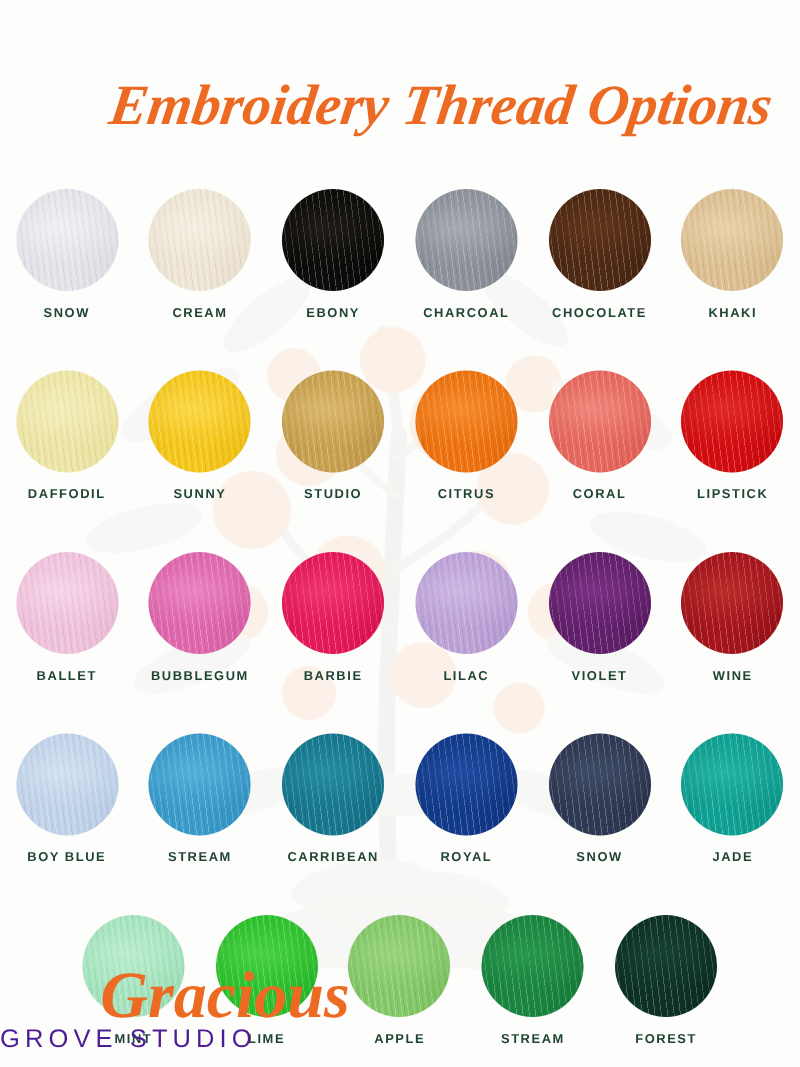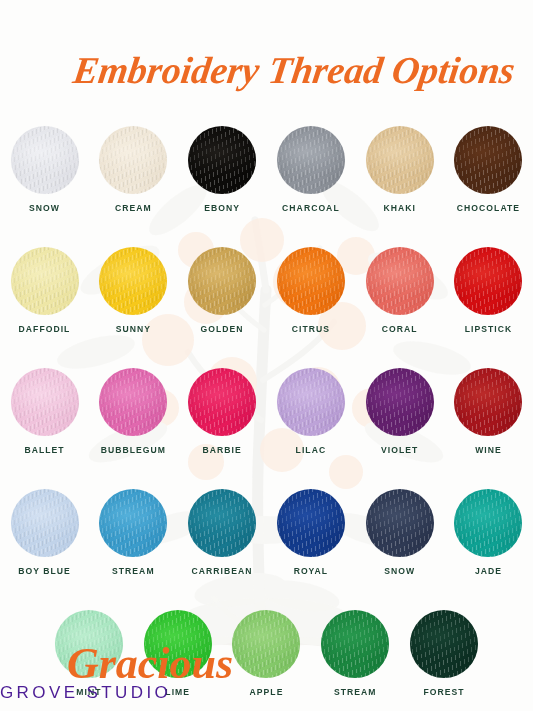--- a/index.html
+++ b/index.html
@@ -182,18 +182,18 @@
           <div class="label">CHARCOAL</div>
         </div>
         <div class="cell">
+          <div class="swatch" style="background: rgb(79, 42, 21);">
+            <div class="thread" style="background: repeating-linear-gradient(83deg, rgba(255, 255, 255, 0.26) 0px, rgba(255, 255, 255, 0.26) 0.6px, rgba(255, 255, 255, 0) 0.6px, rgba(255, 255, 255, 0) 2px, rgba(0, 0, 0, 0.07) 2px, rgba(0, 0, 0, 0.07) 2.6px, rgba(0, 0, 0, 0) 2.6px, rgba(0, 0, 0, 0) 4.2px);"></div>
+            <div class="sheen" style="background: radial-gradient(120% 58% at 42% 38%, rgba(109, 60, 31, 0.6) 0%, rgba(109, 60, 31, 0.2) 38%, rgba(255, 255, 255, 0) 66%), linear-gradient(104deg, rgba(51, 26, 12, 0.333) 0%, rgba(255, 255, 255, 0) 34%, rgba(255, 255, 255, 0) 62%, rgba(51, 26, 12, 0.4) 100%);"></div>
+          </div>
+          <div class="label">CHOCOLATE</div>
+        </div>
+        <div class="cell">
           <div class="swatch" style="background: rgb(221, 193, 147);">
             <div class="thread" style="background: repeating-linear-gradient(83deg, rgba(255, 255, 255, 0.26) 0px, rgba(255, 255, 255, 0.26) 0.6px, rgba(255, 255, 255, 0) 0.6px, rgba(255, 255, 255, 0) 2px, rgba(0, 0, 0, 0.07) 2px, rgba(0, 0, 0, 0.07) 2.6px, rgba(0, 0, 0, 0) 2.6px, rgba(0, 0, 0, 0) 4.2px);"></div>
             <div class="sheen" style="background: radial-gradient(120% 58% at 42% 38%, rgba(240, 220, 184, 0.6) 0%, rgba(240, 220, 184, 0.2) 38%, rgba(255, 255, 255, 0) 66%), linear-gradient(104deg, rgba(201, 169, 115, 0.333) 0%, rgba(255, 255, 255, 0) 34%, rgba(255, 255, 255, 0) 62%, rgba(201, 169, 115, 0.4) 100%);"></div>
           </div>
           <div class="label">KHAKI</div>
-        </div>
-        <div class="cell">
-          <div class="swatch" style="background: rgb(79, 42, 21);">
-            <div class="thread" style="background: repeating-linear-gradient(83deg, rgba(255, 255, 255, 0.26) 0px, rgba(255, 255, 255, 0.26) 0.6px, rgba(255, 255, 255, 0) 0.6px, rgba(255, 255, 255, 0) 2px, rgba(0, 0, 0, 0.07) 2px, rgba(0, 0, 0, 0.07) 2.6px, rgba(0, 0, 0, 0) 2.6px, rgba(0, 0, 0, 0) 4.2px);"></div>
-            <div class="sheen" style="background: radial-gradient(120% 58% at 42% 38%, rgba(109, 60, 31, 0.6) 0%, rgba(109, 60, 31, 0.2) 38%, rgba(255, 255, 255, 0) 66%), linear-gradient(104deg, rgba(51, 26, 12, 0.333) 0%, rgba(255, 255, 255, 0) 34%, rgba(255, 255, 255, 0) 62%, rgba(51, 26, 12, 0.4) 100%);"></div>
-          </div>
-          <div class="label">CHOCOLATE</div>
         </div>
       </div>
       <div class="row-spacer"></div>

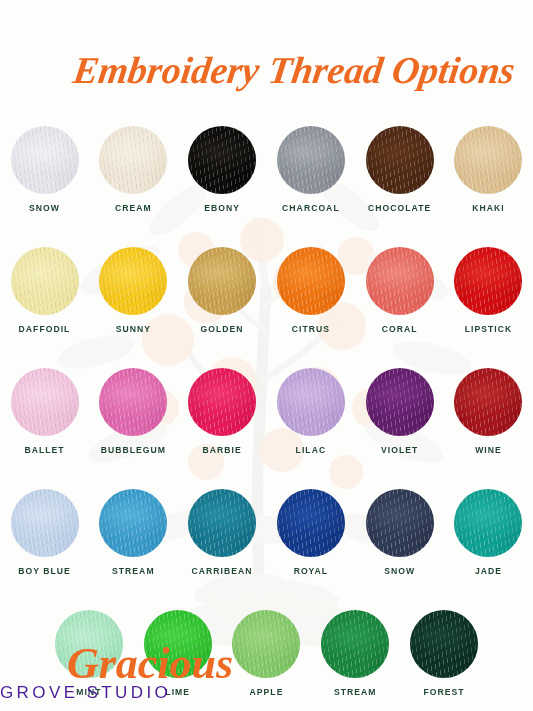--- a/index.html
+++ b/index.html
@@ -217,7 +217,7 @@
             <div class="thread" style="background: repeating-linear-gradient(83deg, rgba(255, 255, 255, 0.26) 0px, rgba(255, 255, 255, 0.26) 0.6px, rgba(255, 255, 255, 0) 0.6px, rgba(255, 255, 255, 0) 2px, rgba(0, 0, 0, 0.07) 2px, rgba(0, 0, 0, 0.07) 2.6px, rgba(0, 0, 0, 0) 2.6px, rgba(0, 0, 0, 0) 4.2px);"></div>
             <div class="sheen" style="background: radial-gradient(120% 58% at 42% 38%, rgba(230, 198, 127, 0.6) 0%, rgba(230, 198, 127, 0.2) 38%, rgba(255, 255, 255, 0) 66%), linear-gradient(104deg, rgba(165, 127, 51, 0.333) 0%, rgba(255, 255, 255, 0) 34%, rgba(255, 255, 255, 0) 62%, rgba(165, 127, 51, 0.4) 100%);"></div>
           </div>
-          <div class="label">GOLDEN</div>
+          <div class="label">STUDIO</div>
         </div>
         <div class="cell">
           <div class="swatch" style="background: rgb(239, 115, 16);">

